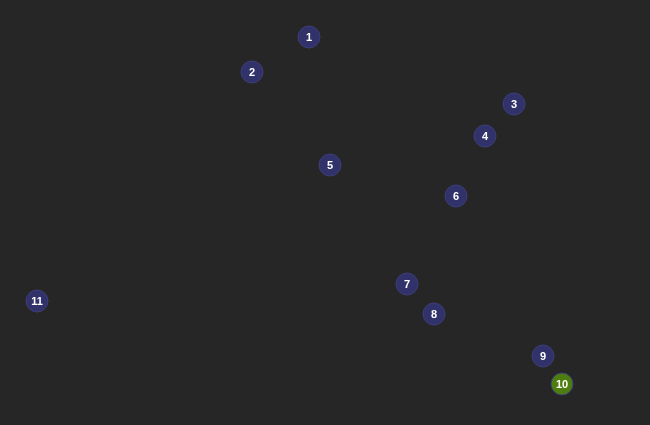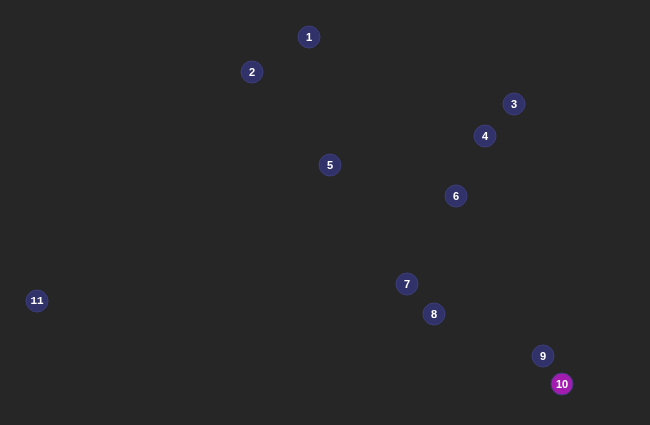--- a/index.html
+++ b/index.html
@@ -51,7 +51,7 @@
     <div class="marker" style="left: 434px; top: 314px; background: rgb(50, 50, 107); border-color: rgb(61, 61, 122); color: rgb(255, 255, 255);">8</div>
     <div class="marker" style="left: 543px; top: 356px; background: rgb(50, 50, 107); border-color: rgb(61, 61, 122); color: rgb(255, 255, 255);">9</div>
     <div class="marker" style="left: 562px; top: 384px; background: #a21caf; border-color: rgb(61, 61, 122); color: rgb(255, 255, 255);">10</div>
-    <div class="marker" style="left: 37px; top: 301px; background: rgb(50, 50, 107); border-color: rgb(61, 61, 122); color: rgb(255, 255, 255); font-family: Liberation Mono, monospace;">11</div>
+    <div class="marker" style="left: 37px; top: 301px; background: rgb(50, 50, 107); border-color: rgb(61, 61, 122); color: rgb(255, 255, 255);">11</div>
   </div>
 
 </body></html>

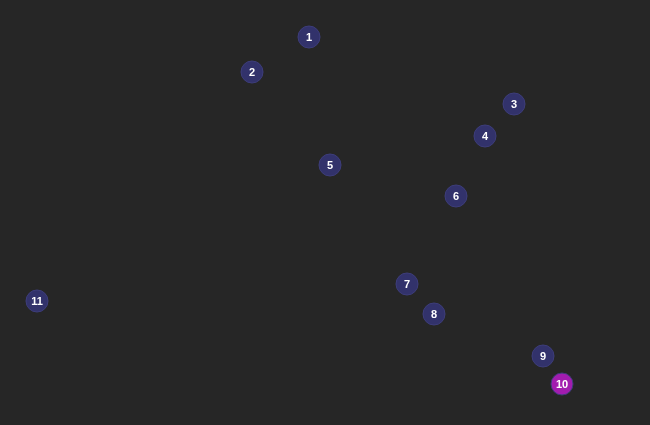--- a/index.html
+++ b/index.html
@@ -50,7 +50,7 @@
     <div class="marker" style="left: 407px; top: 284px; background: rgb(50, 50, 107); border-color: rgb(61, 61, 122); color: rgb(255, 255, 255);">7</div>
     <div class="marker" style="left: 434px; top: 314px; background: rgb(50, 50, 107); border-color: rgb(61, 61, 122); color: rgb(255, 255, 255);">8</div>
     <div class="marker" style="left: 543px; top: 356px; background: rgb(50, 50, 107); border-color: rgb(61, 61, 122); color: rgb(255, 255, 255);">9</div>
-    <div class="marker" style="left: 562px; top: 384px; background: #a21caf; border-color: rgb(61, 61, 122); color: rgb(255, 255, 255);">10</div>
+    <div class="marker" style="left: 562px; top: 384px; background: #4d7c0f; border-color: rgb(61, 61, 122); color: rgb(255, 255, 255);">10</div>
     <div class="marker" style="left: 37px; top: 301px; background: rgb(50, 50, 107); border-color: rgb(61, 61, 122); color: rgb(255, 255, 255);">11</div>
   </div>
 

